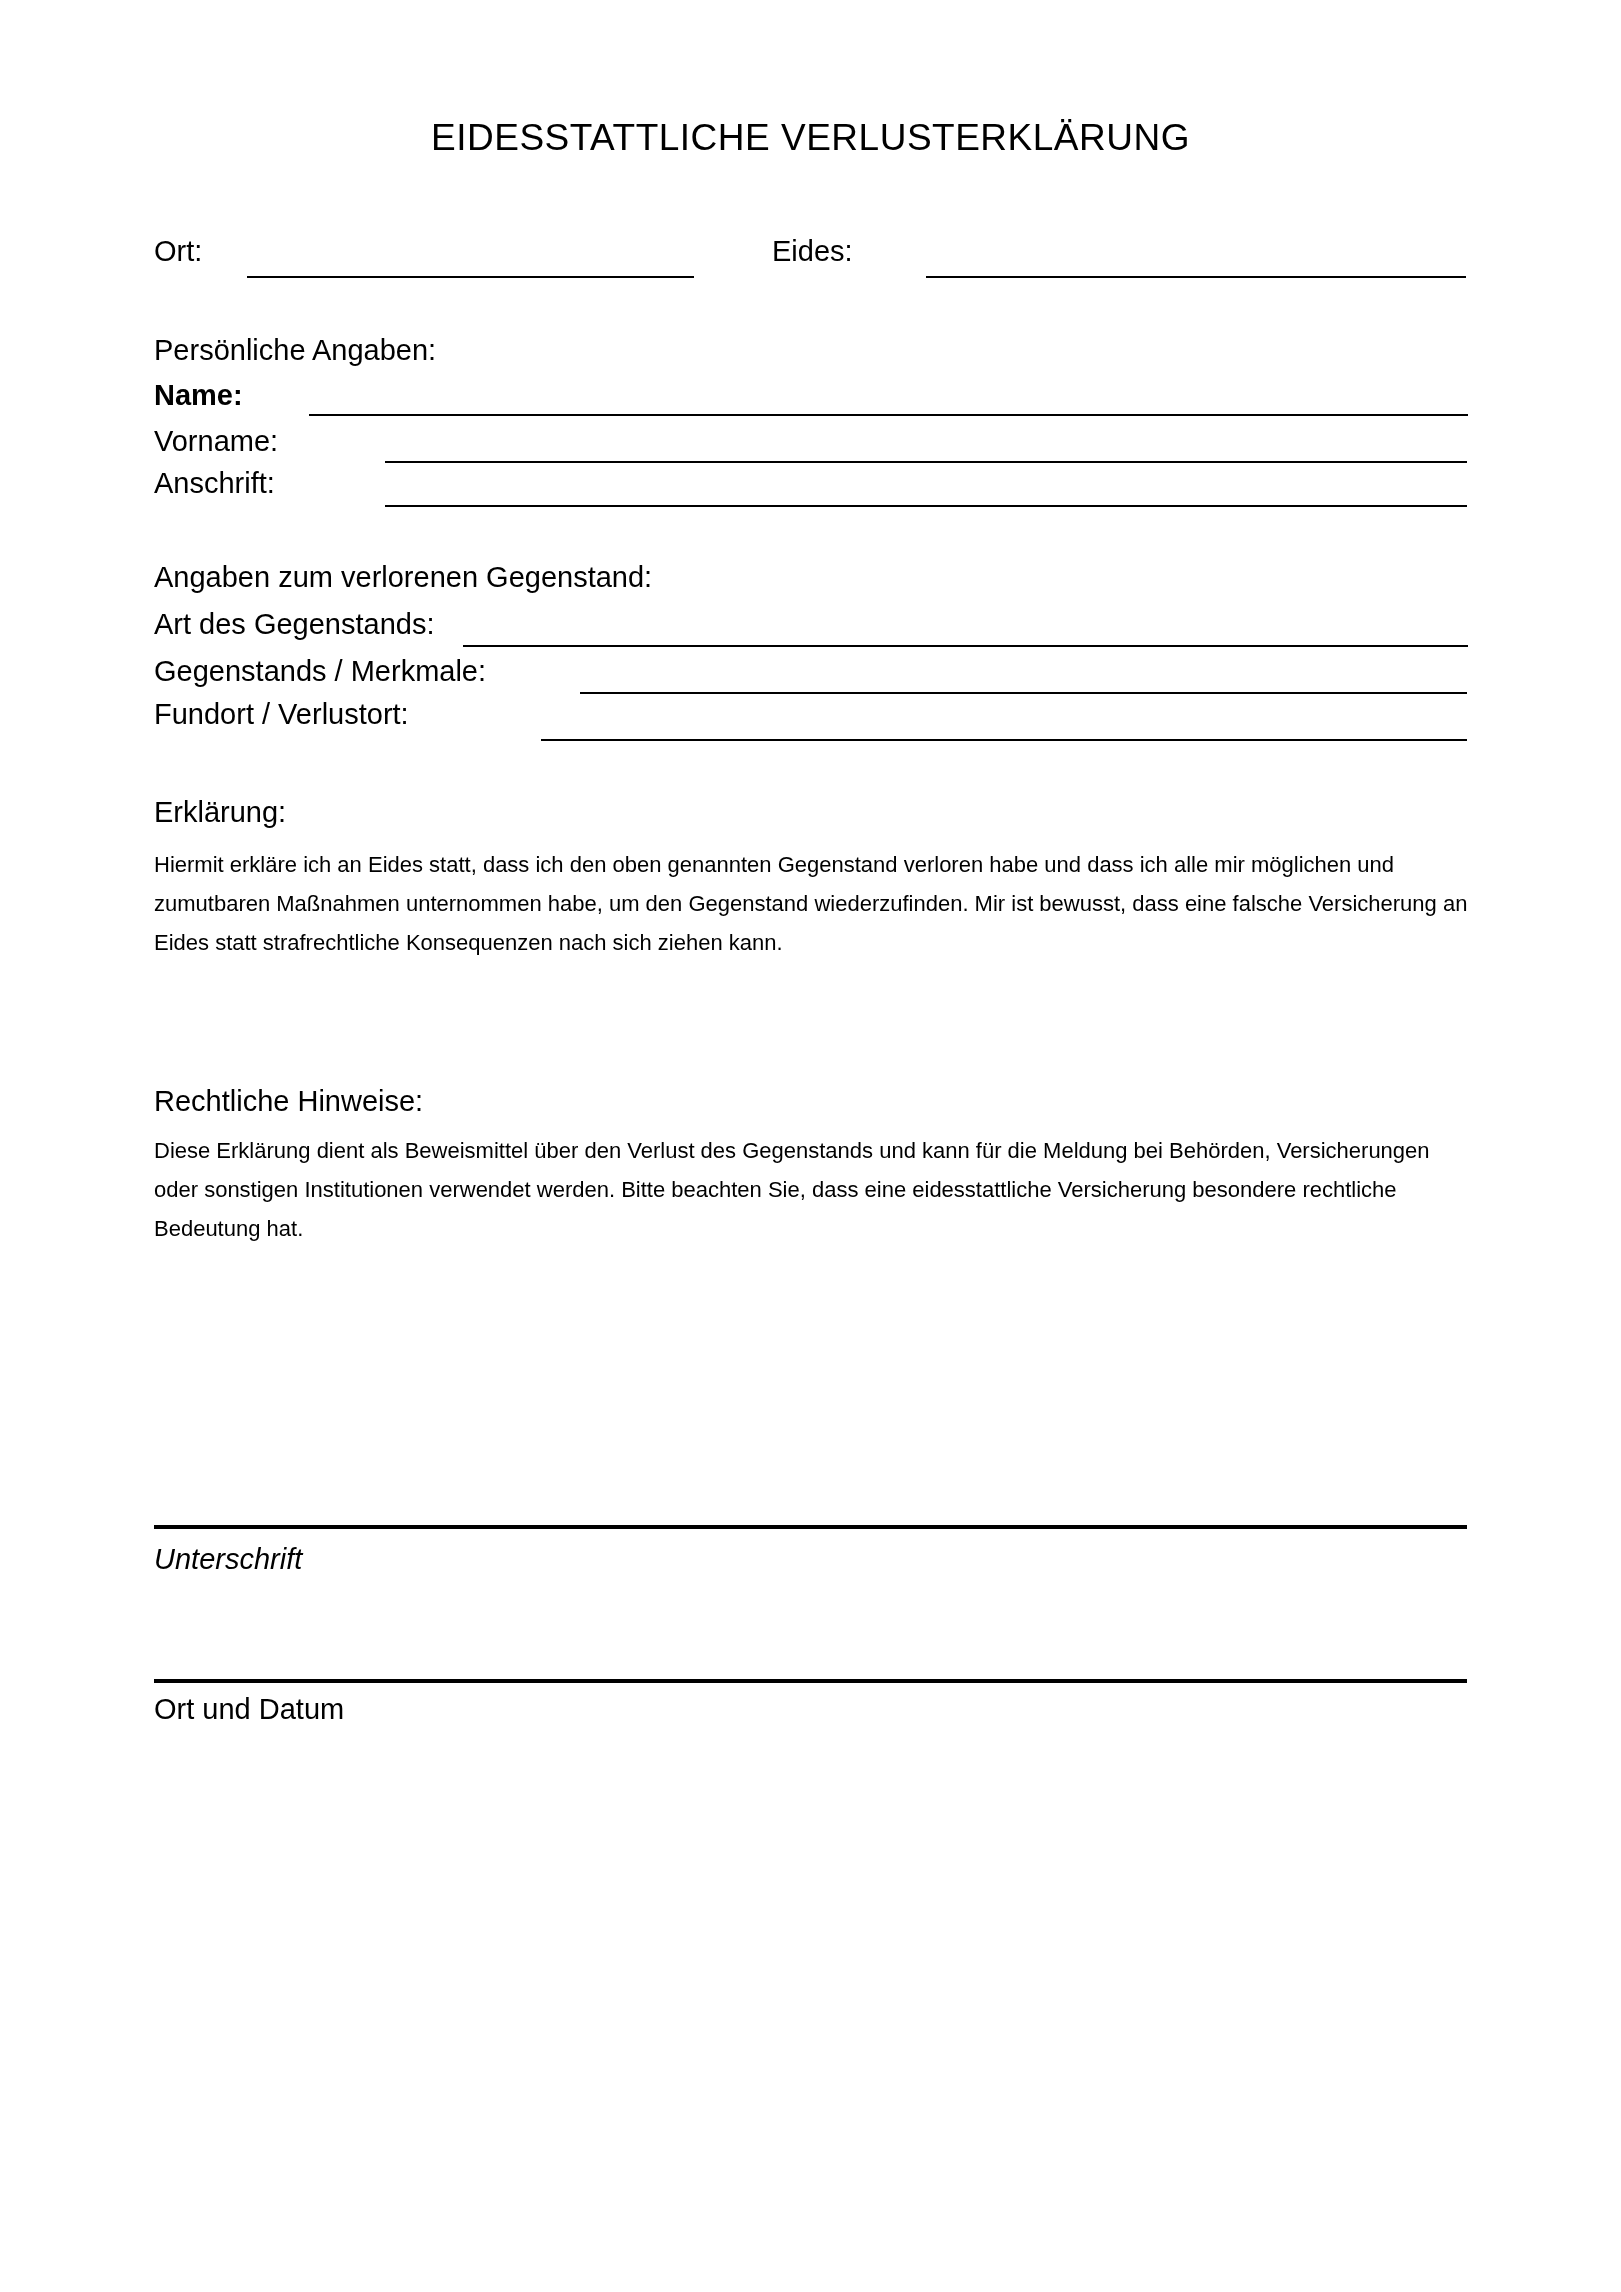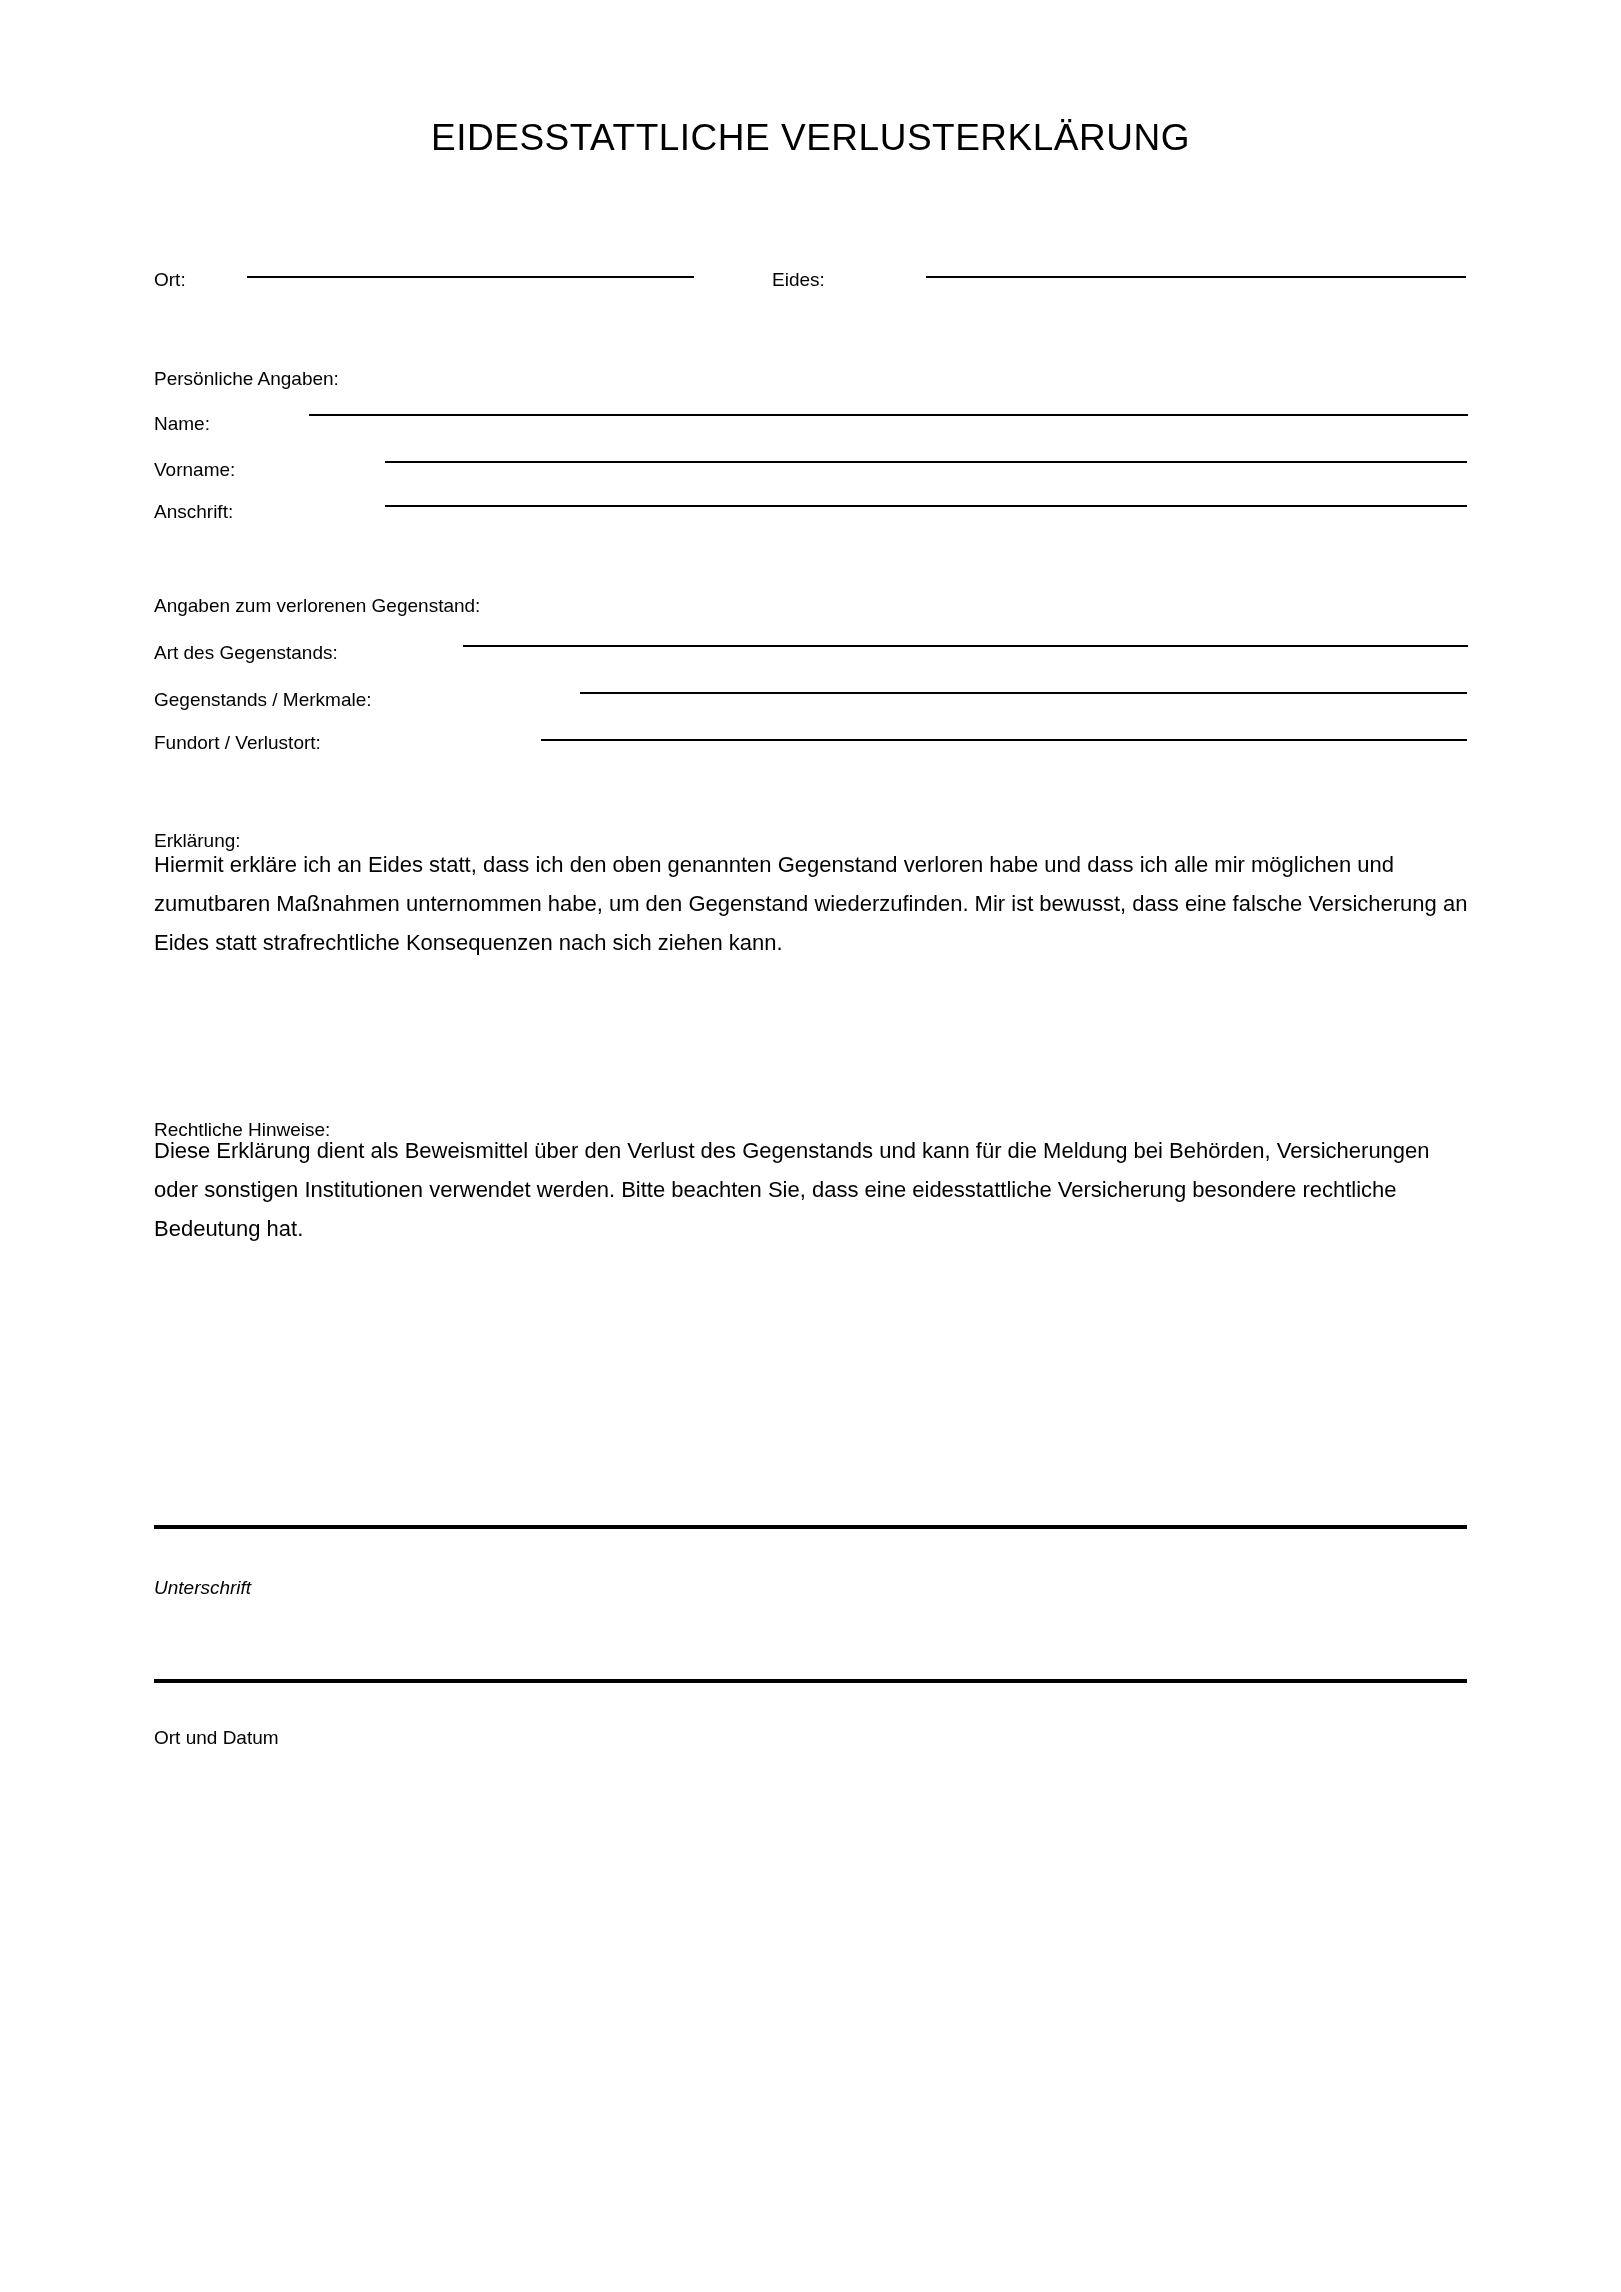--- a/index.html
+++ b/index.html
@@ -25,10 +25,9 @@
   }
   .lbl, .heading {
     position: absolute;
-    font-size: 19px;
+    font-size: 29px;
     line-height: 25.5px;
     white-space: nowrap;
-    margin-top: 28px;
   }
   .fline {
     position: absolute;

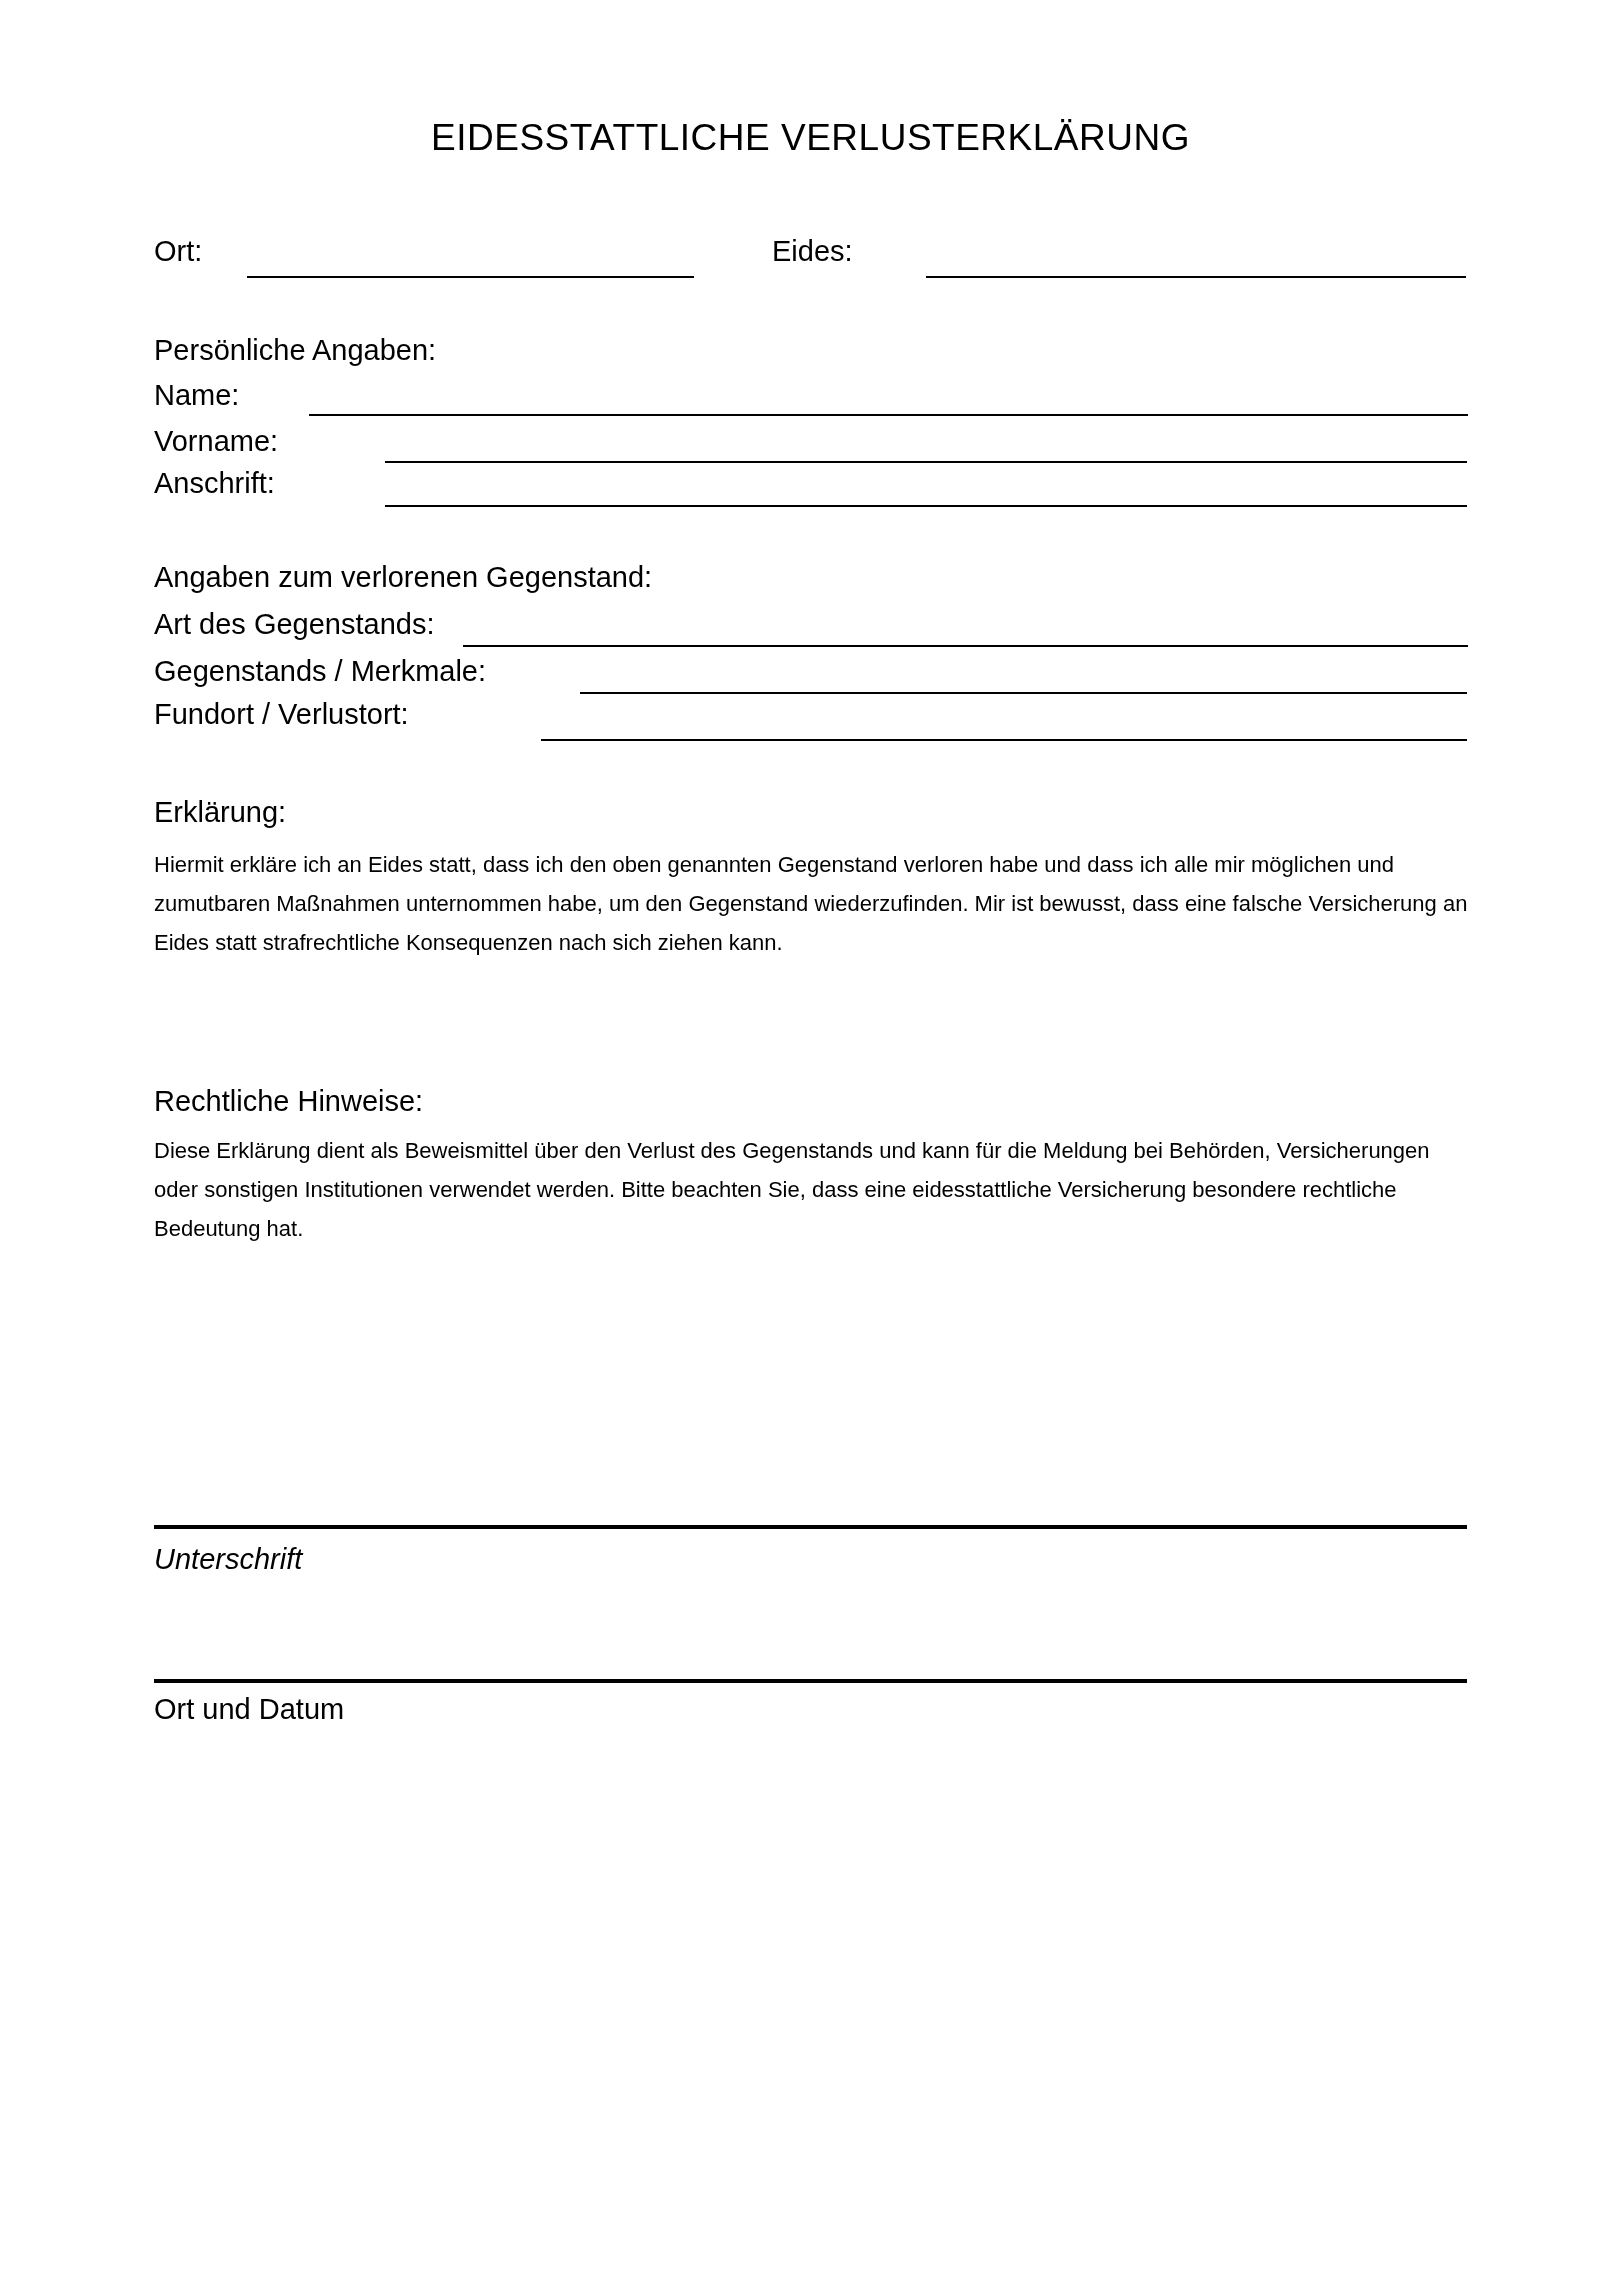--- a/index.html
+++ b/index.html
@@ -76,7 +76,7 @@
 
   <div class="heading" style="left:154px; top:338px;">Persönliche Angaben:</div>
 
-  <div class="lbl" style="left:154px; top:383px;">Name:</div>
+  <div class="lbl" style="left:154px; top:383px;font-weight:bold;">Name:</div>
   <div class="fline" style="left:309px; top:381px; width:1159px;">
     <span class="fval"></span>
   </div>

